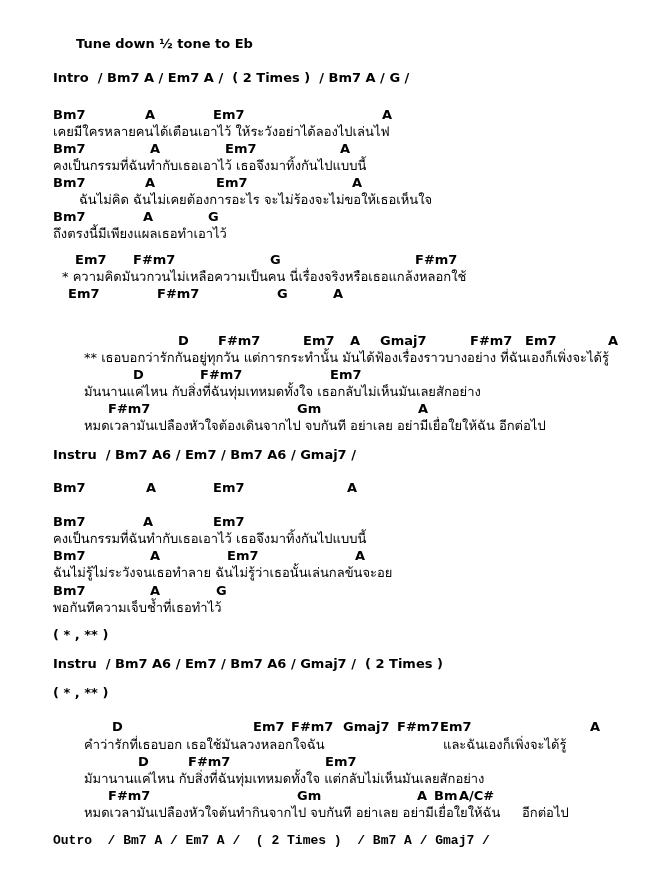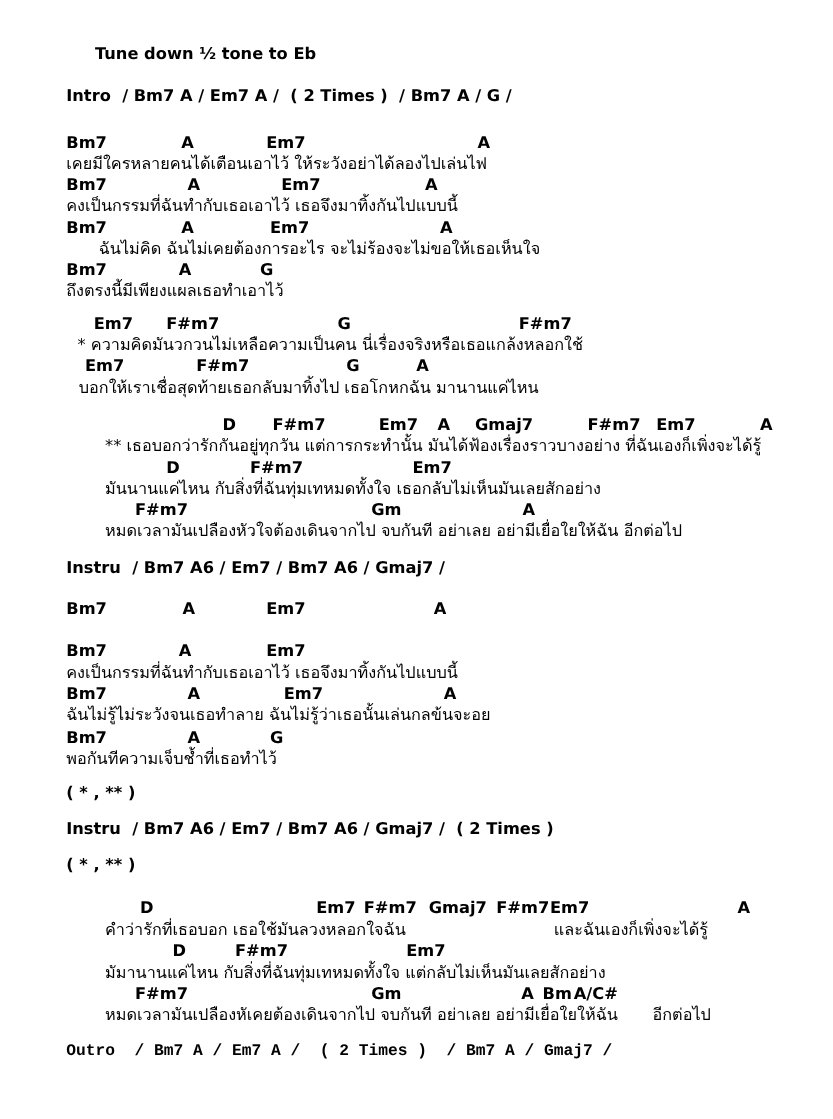--- a/index.html
+++ b/index.html
@@ -49,7 +49,6 @@
     <div class="line bold" style="top: 252px;"><span class="seg" style="left: 75px;">Em7</span><span class="seg" style="left: 133px;">F#m7</span><span class="seg" style="left: 270px;">G</span><span class="seg" style="left: 415px;">F#m7</span></div>
     <div class="line" style="top: 269px;"><span class="seg" style="left: 62px;">* ความคิดมันวกวนไม่เหลือความเป็นคน นี่เรื่องจริงหรือเธอแกล้งหลอกใช้</span></div>
     <div class="line bold" style="top: 286px;"><span class="seg" style="left: 68px;">Em7</span><span class="seg" style="left: 157px;">F#m7</span><span class="seg" style="left: 277px;">G</span><span class="seg" style="left: 333px;">A</span></div>
-    <div class="line" style="top: 303px;"><span class="seg" style="left: 63px;">บอกให้เราเชื่อสุดท้ายเธอกลับมาทิ้งไป เธอโกหกฉัน มานานแค่ไหน</span></div>
     <div class="line bold" style="top: 333px;"><span class="seg" style="left: 178px;">D</span><span class="seg" style="left: 218px;">F#m7</span><span class="seg" style="left: 303px;">Em7</span><span class="seg" style="left: 350px;">A</span><span class="seg" style="left: 380px;">Gmaj7</span><span class="seg" style="left: 470px;">F#m7</span><span class="seg" style="left: 525px;">Em7</span><span class="seg" style="left: 608px;">A</span></div>
     <div class="line" style="top: 350px;"><span class="seg" style="left: 84px;">** เธอบอกว่ารักกันอยู่ทุกวัน แต่การกระทำนั้น มันได้ฟ้องเรื่องราวบางอย่าง ที่ฉันเองก็เพิ่งจะได้รู้</span></div>
     <div class="line bold" style="top: 367px;"><span class="seg" style="left: 133px;">D</span><span class="seg" style="left: 200px;">F#m7</span><span class="seg" style="left: 330px;">Em7</span></div>

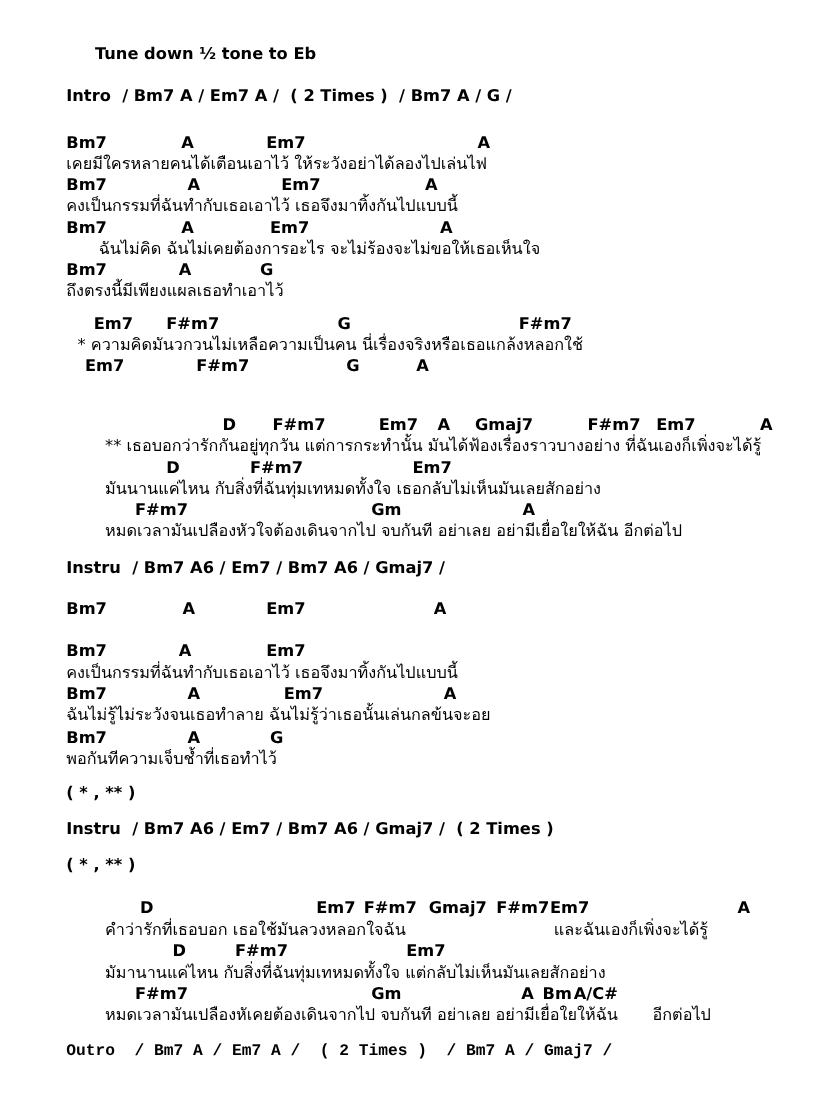--- a/index.html
+++ b/index.html
@@ -71,7 +71,7 @@
     <div class="line bold" style="top: 754px;"><span class="seg" style="left: 138px;">D</span><span class="seg" style="left: 188px;">F#m7</span><span class="seg" style="left: 325px;">Em7</span></div>
     <div class="line" style="top: 771px;"><span class="seg" style="left: 84px;">มัมานานแค่ไหน กับสิ่งที่ฉันทุ่มเทหมดทั้งใจ แต่กลับไม่เห็นมันเลยสักอย่าง</span></div>
     <div class="line bold" style="top: 788px;"><span class="seg" style="left: 108px;">F#m7</span><span class="seg" style="left: 297px;">Gm</span><span class="seg" style="left: 417px;">A</span><span class="seg" style="left: 434px;">Bm</span><span class="seg" style="left: 459px;">A/C#</span></div>
-    <div class="line" style="top: 805px;"><span class="seg" style="left: 84px;">หมดเวลามันเปลืองหัเคยต้องเดินจากไป จบกันที อย่าเลย อย่ามีเยื่อใยให้ฉัน</span><span class="seg" style="left: 522px;">อีกต่อไป</span></div>
+    <div class="line" style="top: 805px;"><span class="seg" style="left: 84px;">หมดเวลามันเปลืองหัวใจต้นทำกินจากไป จบกันที อย่าเลย อย่ามีเยื่อใยให้ฉัน</span><span class="seg" style="left: 522px;">อีกต่อไป</span></div>
     <div class="line bold" style="top: 833px;"><span class="seg" style="left: 53px; font-family: Liberation Mono, monospace;">Outro  / Bm7 A / Em7 A /  ( 2 Times )  / Bm7 A / Gmaj7 /</span></div>
   </div>
 

